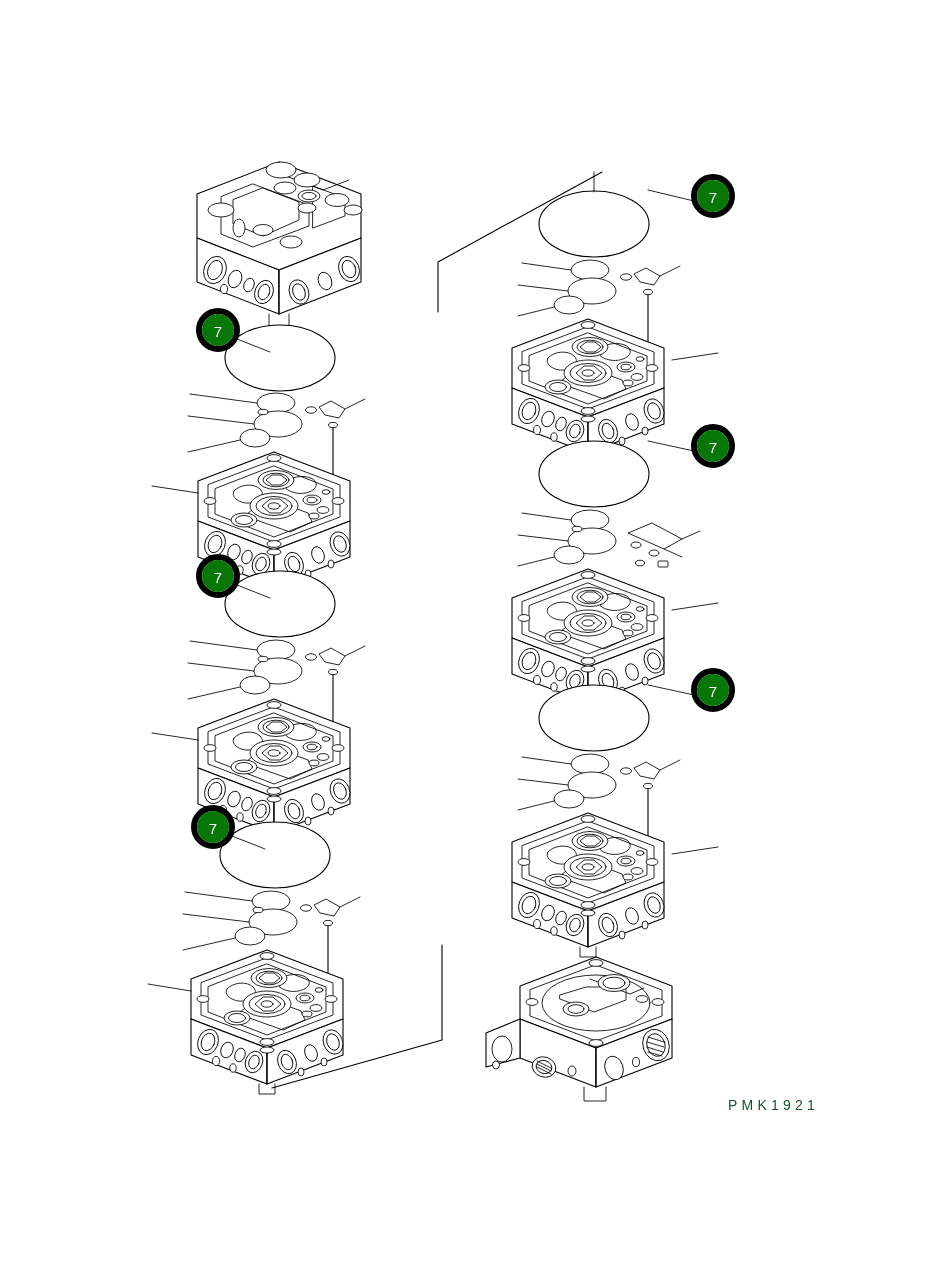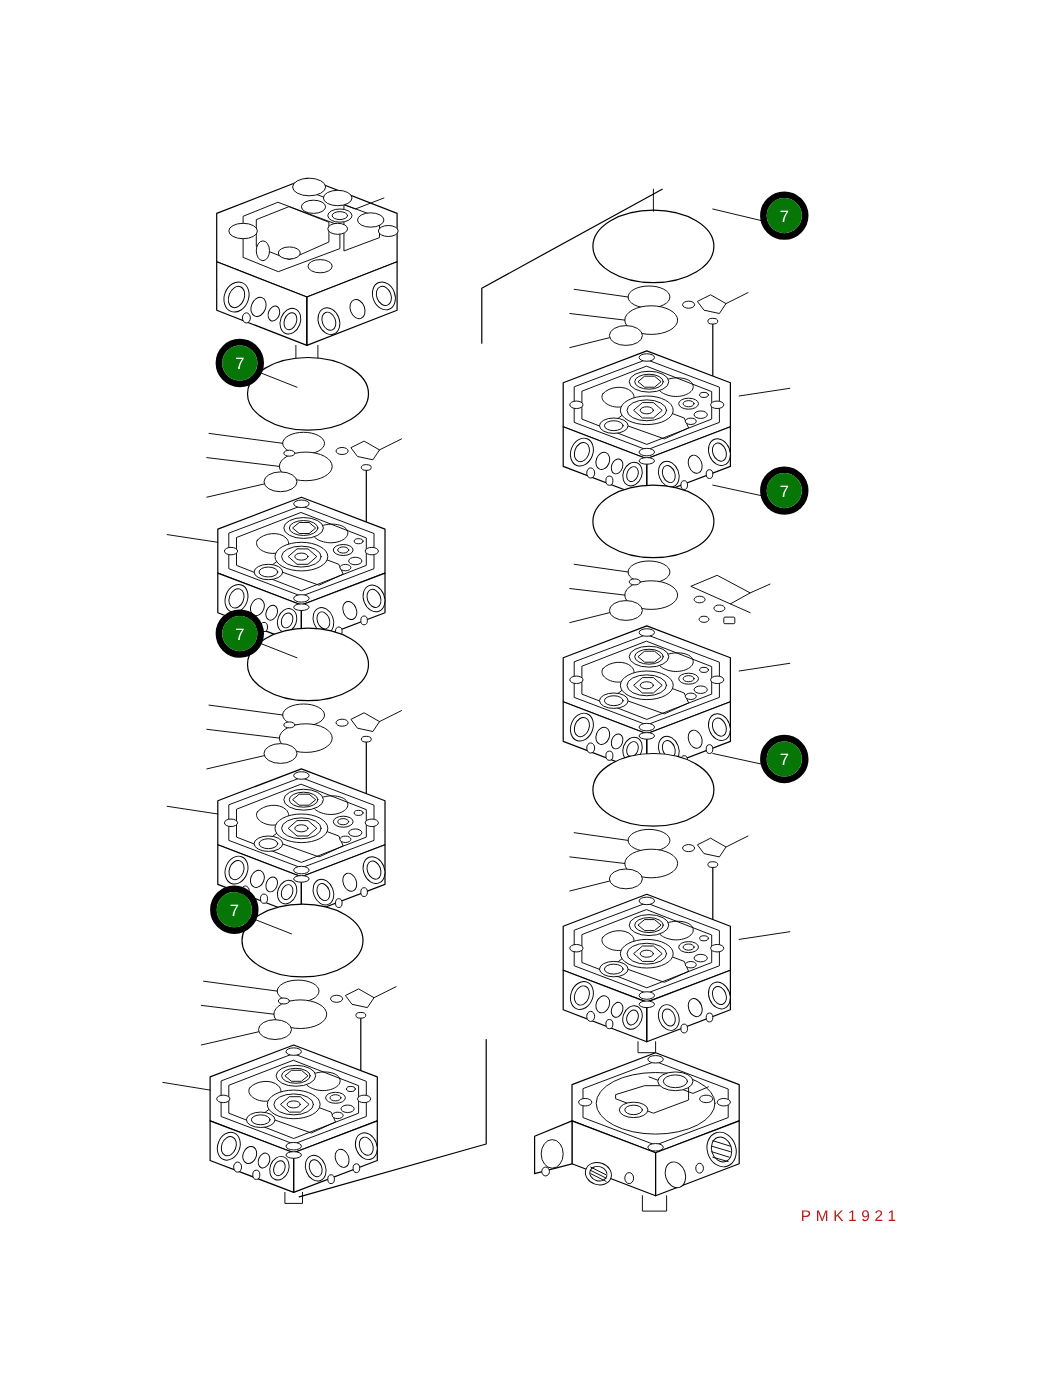--- a/index.html
+++ b/index.html
@@ -64,7 +64,7 @@
     font-family: "Liberation Sans", sans-serif;
     font-size: 14px;
     letter-spacing: 4.2px;
-    color: #b91c1c;
+    color: #14532d;
     white-space: nowrap;
   }
 </style>

